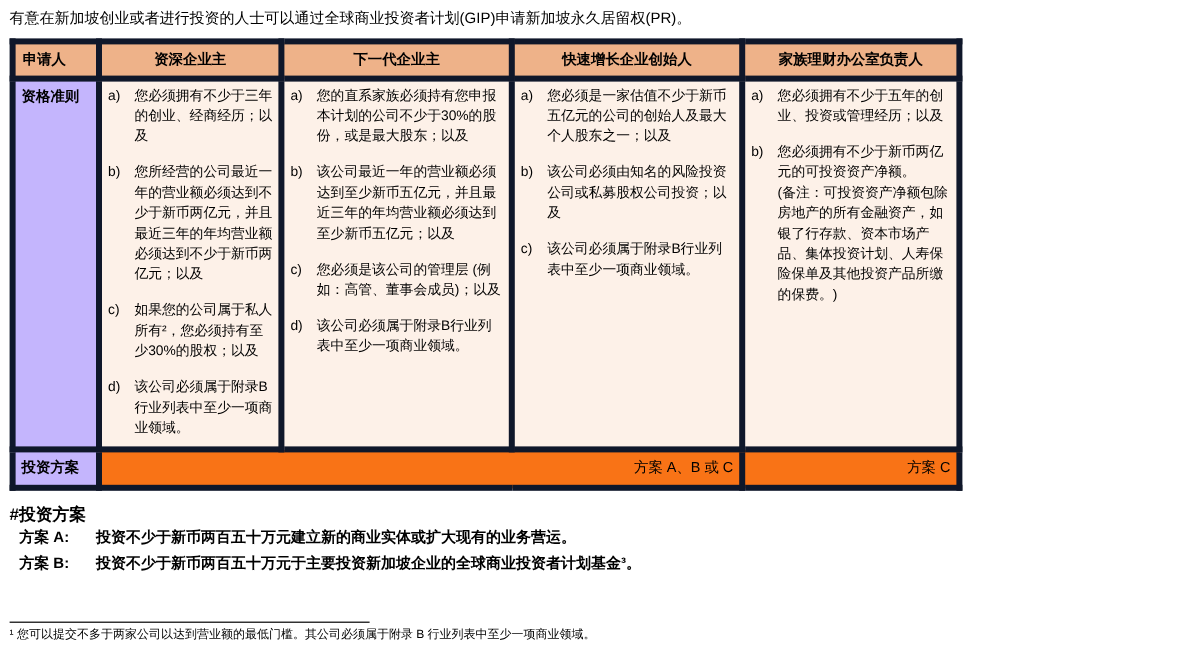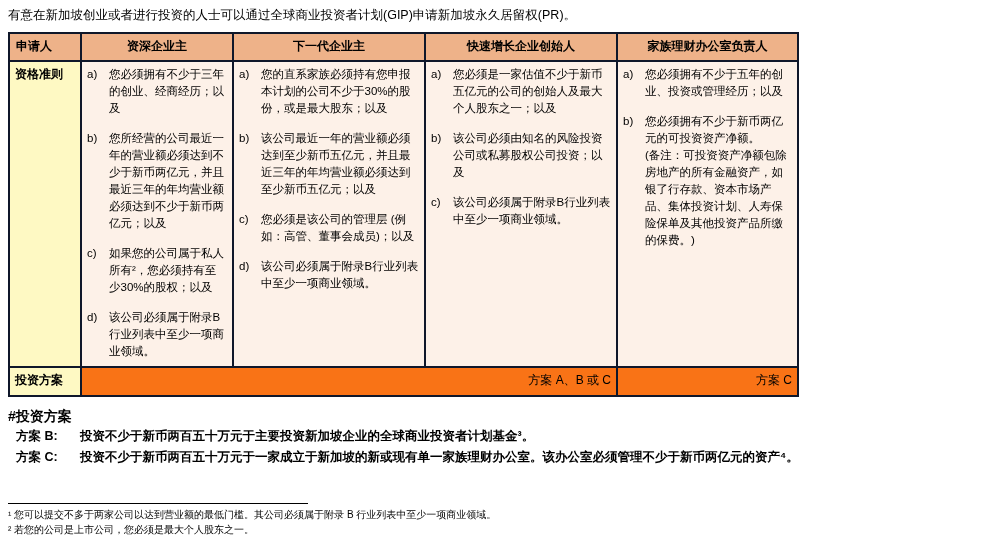--- a/index.html
+++ b/index.html
@@ -35,7 +35,7 @@
     margin-top: 7px;
   }
   table.matrix th, table.matrix td {
-    border: 2px solid #0f172a;
+    border: 5px solid #0f172a;
     vertical-align: top;
     padding: 4px 5px 6px 5px;
   }

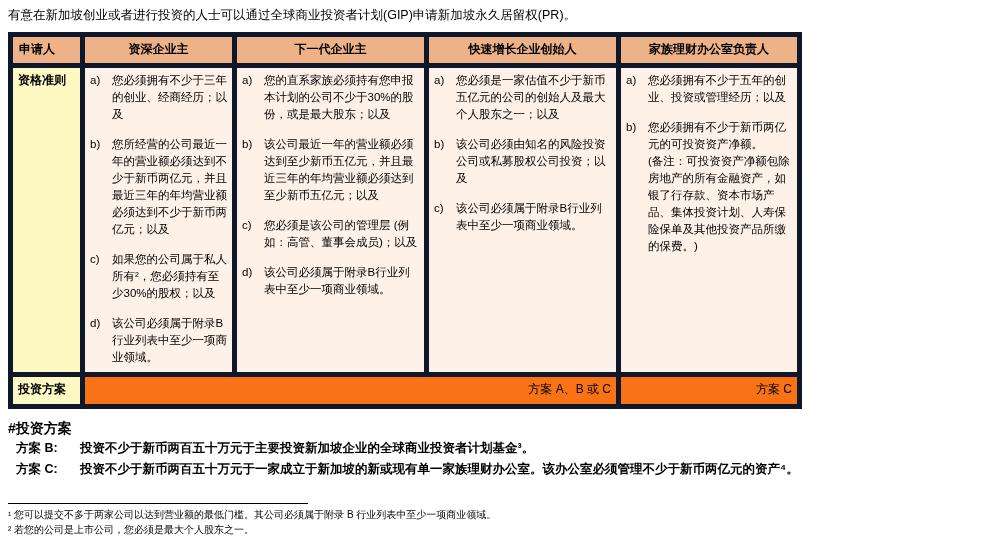--- a/index.html
+++ b/index.html
@@ -51,7 +51,7 @@
     padding-left: 6px;
   }
   td.rowlabel {
-    background: #fef9c3;
+    background: #c4b5fd;
     font-weight: bold;
     font-size: 12px;
     white-space: nowrap;

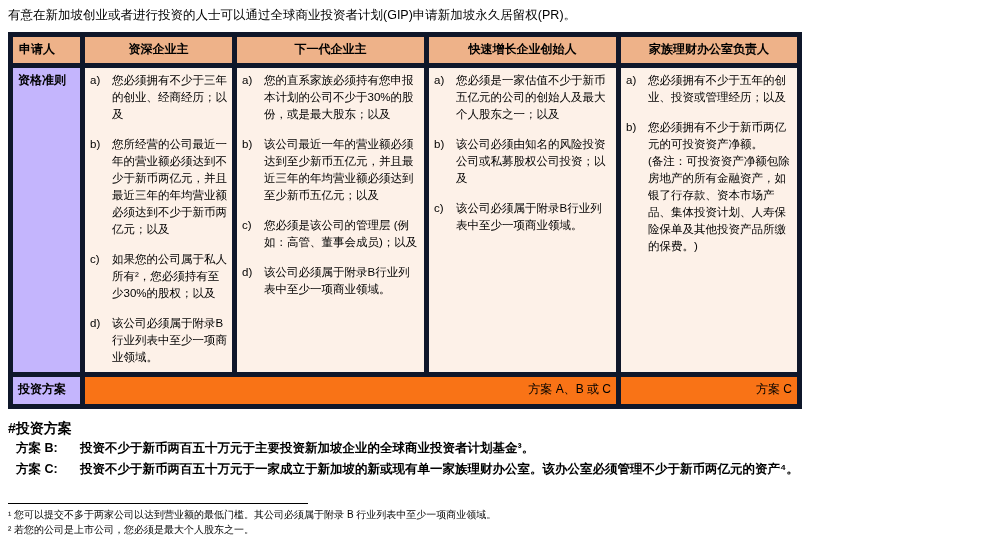--- a/index.html
+++ b/index.html
@@ -247,6 +247,10 @@
   <div class="plans">
     <div class="plans-title">#投资方案</div>
     <div class="plan-row">
+      <div class="plan-key">方案 A:</div>
+      <div class="plan-text">投资不少于新币两百五十万元建立新的商业实体或扩大现有的业务营运。</div>
+    </div>
+    <div class="plan-row">
       <div class="plan-key">方案 B:</div>
       <div class="plan-text">投资不少于新币两百五十万元于主要投资新加坡企业的全球商业投资者计划基金³。</div>
     </div>

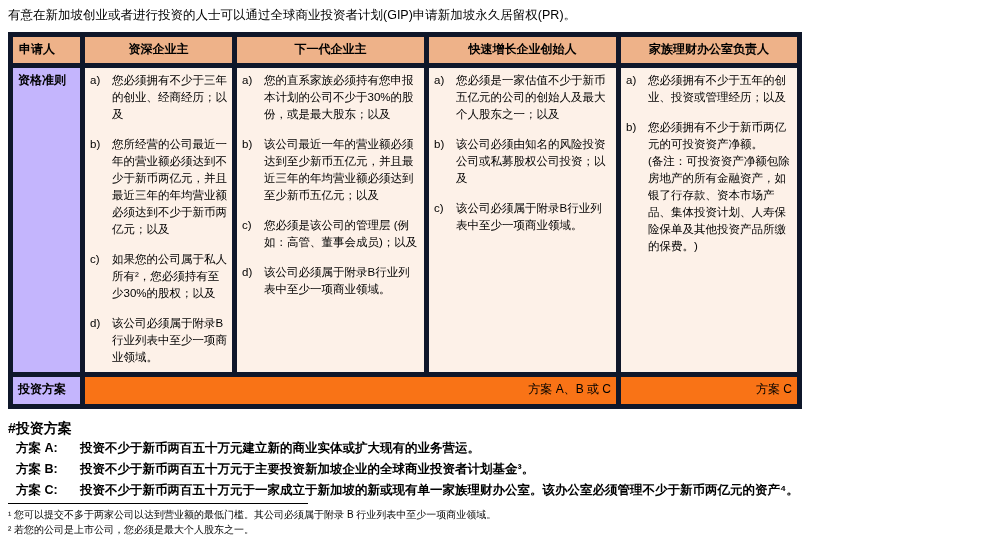--- a/index.html
+++ b/index.html
@@ -254,10 +254,6 @@
       <div class="plan-key">方案 B:</div>
       <div class="plan-text">投资不少于新币两百五十万元于主要投资新加坡企业的全球商业投资者计划基金³。</div>
     </div>
-    <div class="plan-row">
-      <div class="plan-key">方案 C:</div>
-      <div class="plan-text">投资不少于新币两百五十万元于一家成立于新加坡的新或现有单一家族理财办公室。该办公室必须管理不少于新币两亿元的资产⁴。</div>
-    </div>
   </div>
 
   <div class="footnotes">

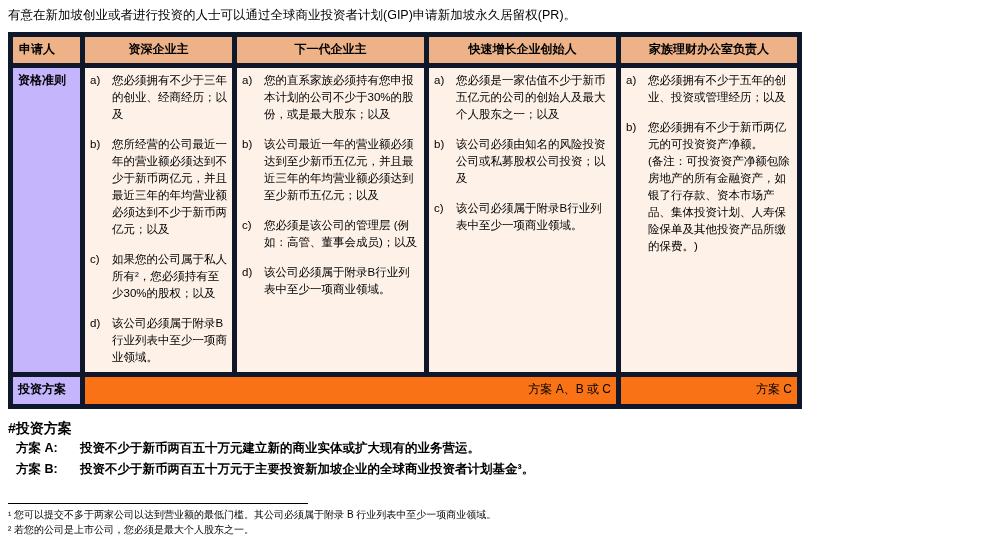--- a/index.html
+++ b/index.html
@@ -259,7 +259,6 @@
   <div class="footnotes">
     <div class="fn-rule"></div>
     <div class="fn">¹ 您可以提交不多于两家公司以达到营业额的最低门槛。其公司必须属于附录 B 行业列表中至少一项商业领域。</div>
-    <div class="fn">² 若您的公司是上市公司，您必须是最大个人股东之一。</div>
   </div>
 
 </div>

